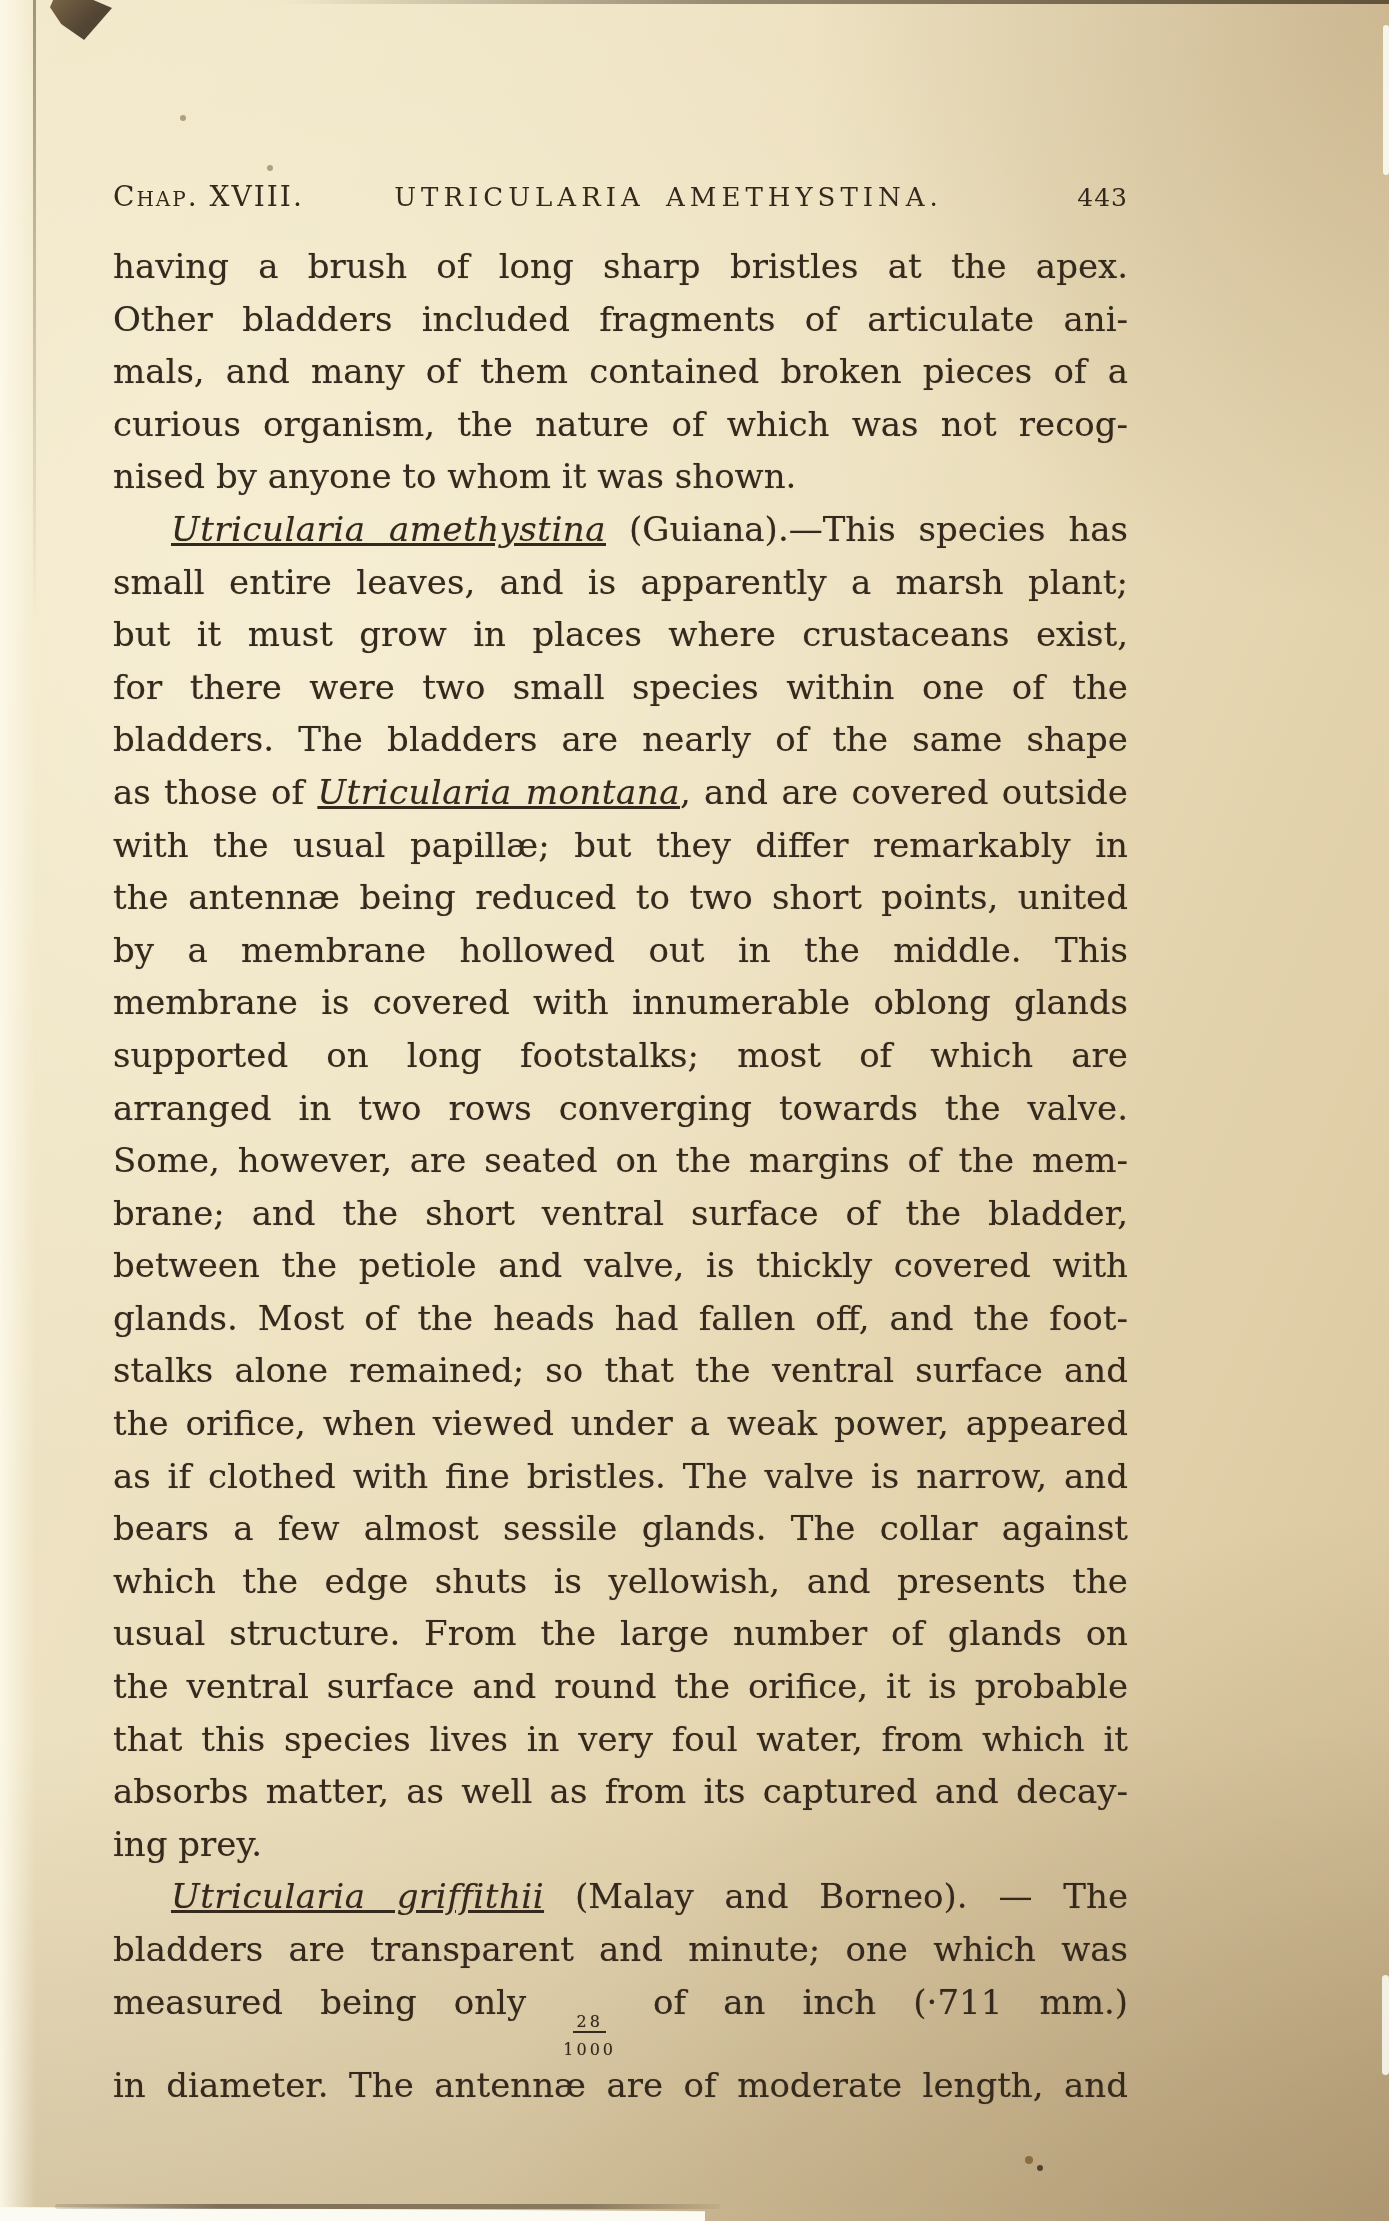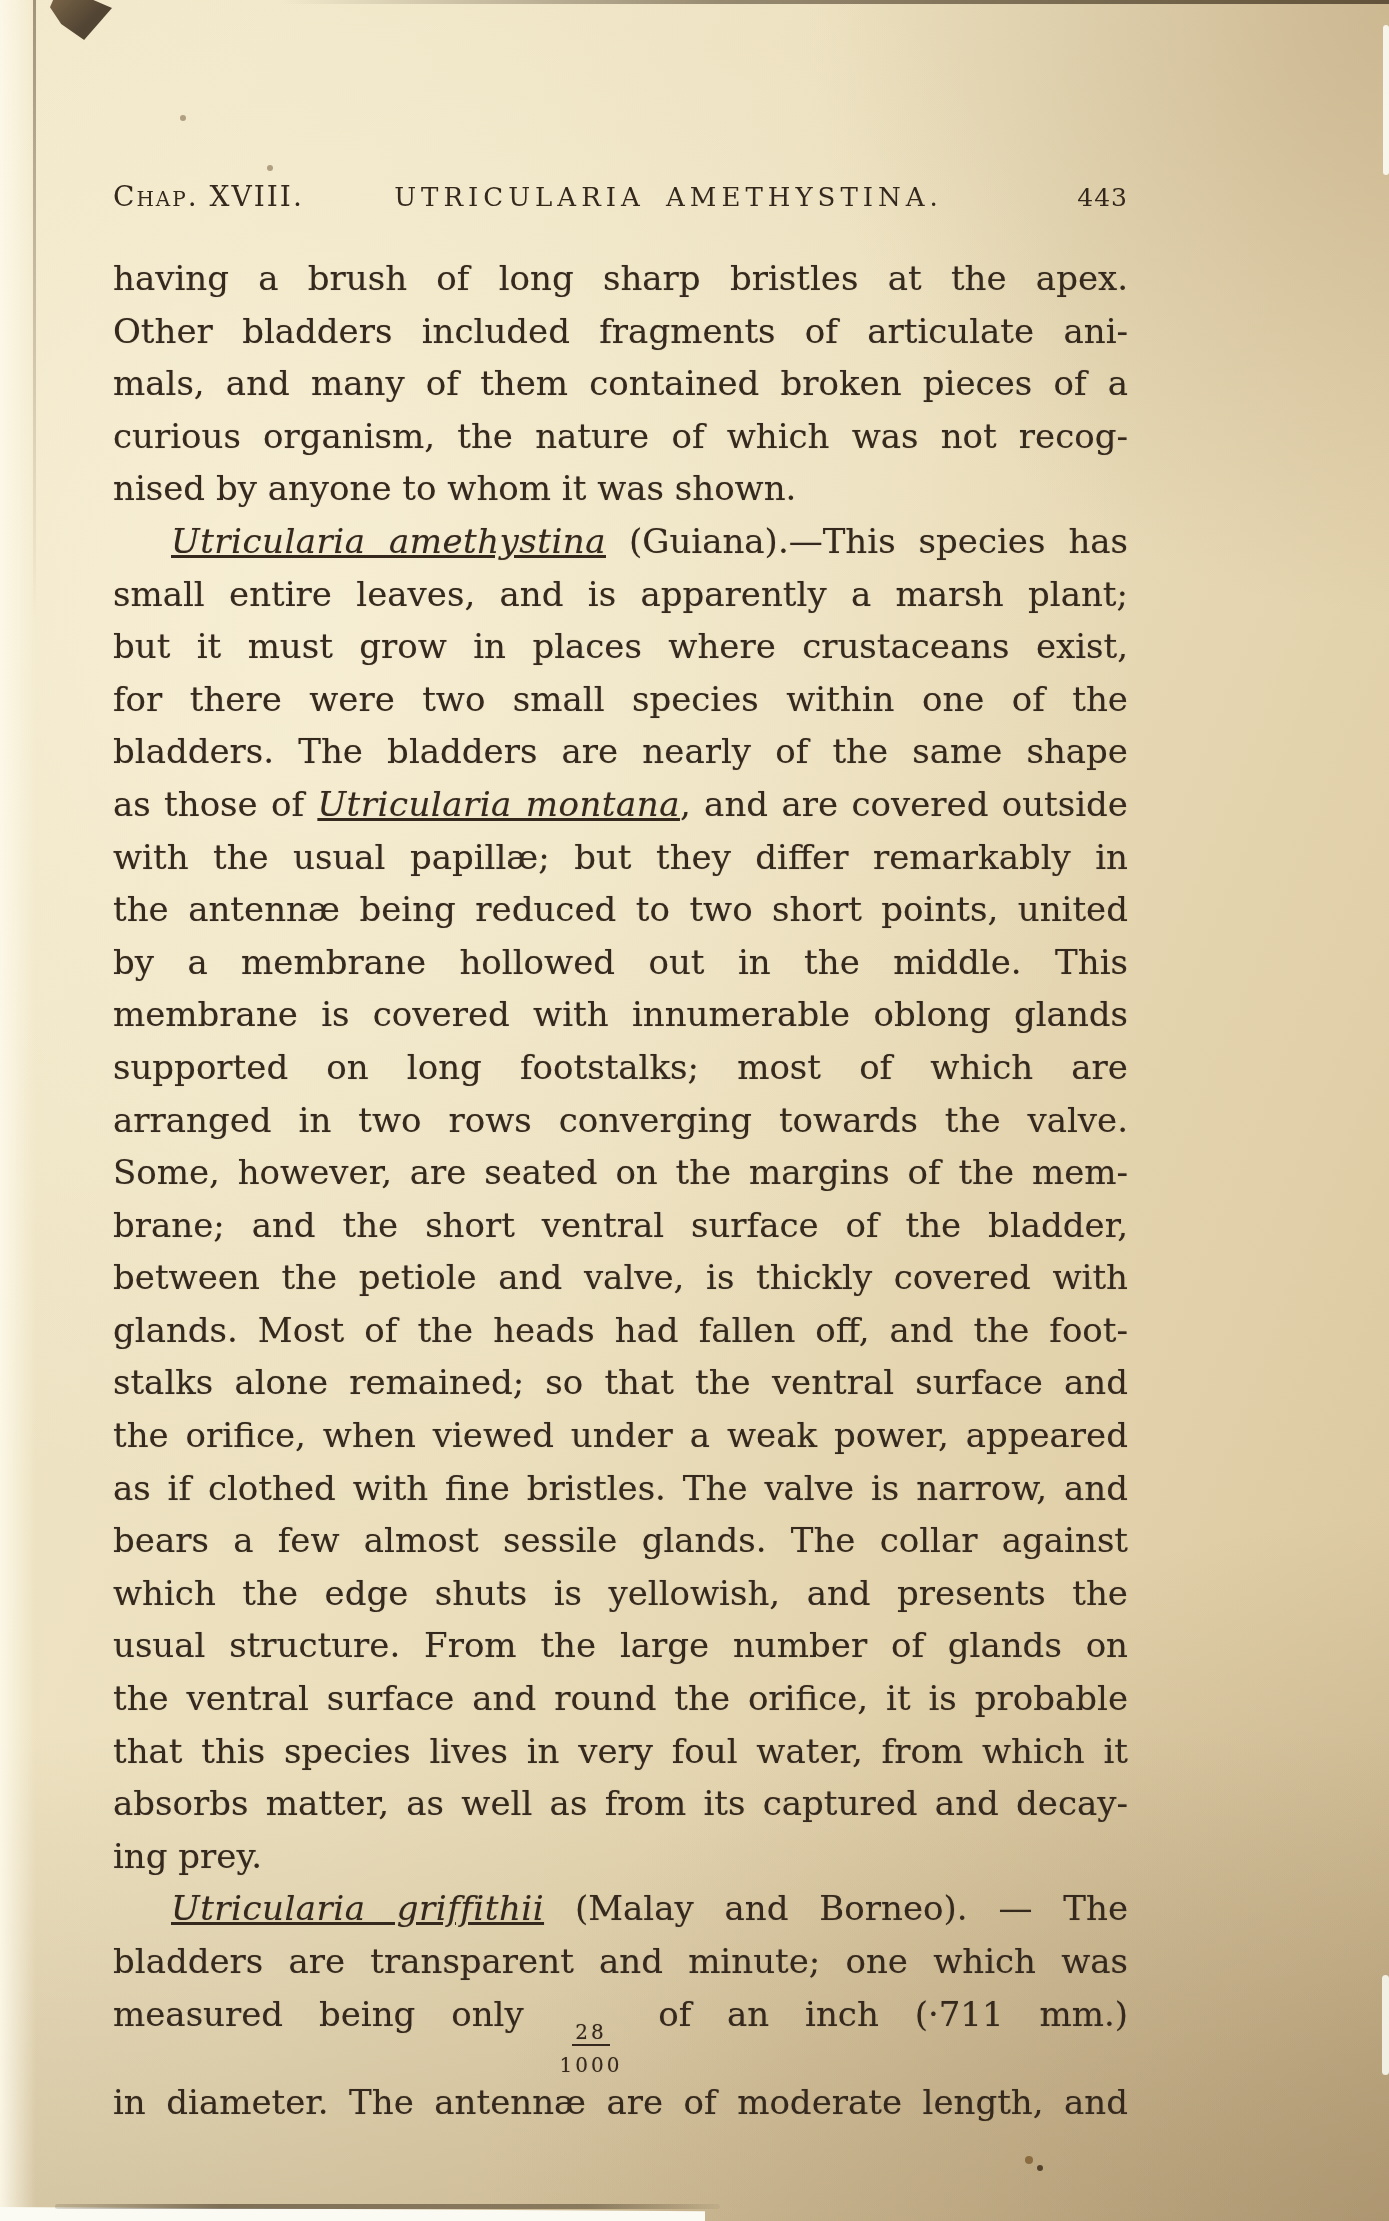--- a/index.html
+++ b/index.html
@@ -60,7 +60,7 @@
 
   
   .body-text{
-    position:absolute;left:113px;top:252px;width:1015px;
+    position:absolute;left:113px;top:240px;width:1015px;
     font-size:34px;line-height:52.6px;
     text-shadow:0 0 1px rgba(53,41,29,.35);
   }

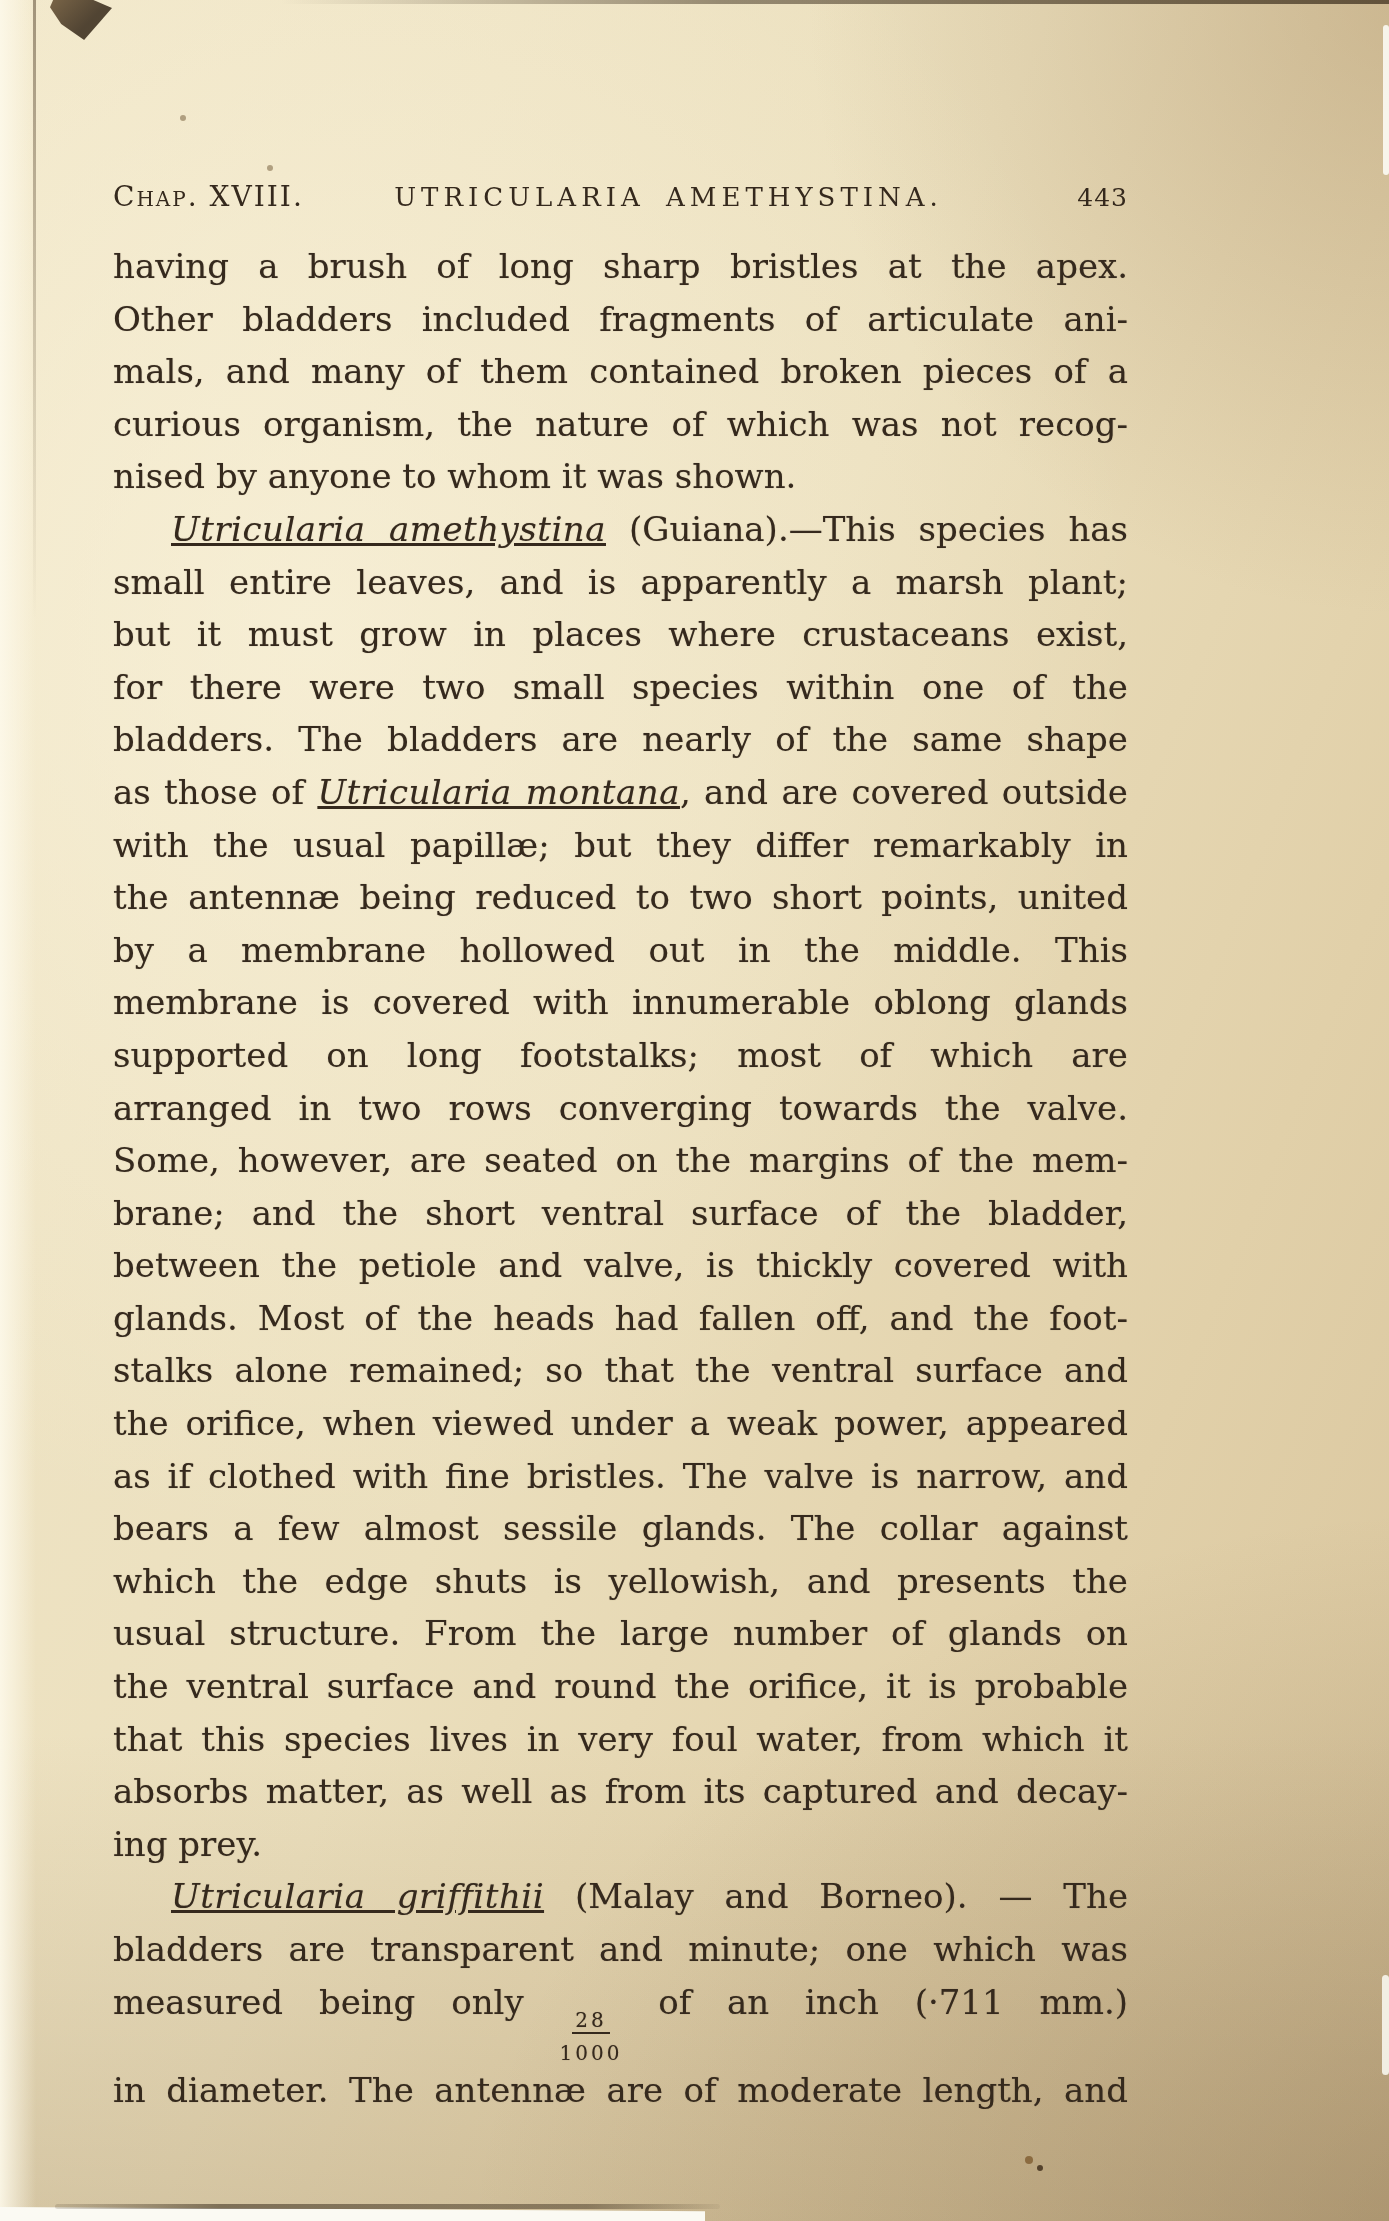--- a/index.html
+++ b/index.html
@@ -71,7 +71,7 @@
 
   
   .frac{display:inline-flex;flex-direction:column;align-items:center;
-    font-size:20px;line-height:1.05;vertical-align:-13px;letter-spacing:3px;}
+    font-size:16px;line-height:1.05;vertical-align:-13px;letter-spacing:3px;}
   .frac .num{border-bottom:2px solid currentColor;padding:0 3px 1px;}
   .frac .den{padding-top:9px;}
 </style>

